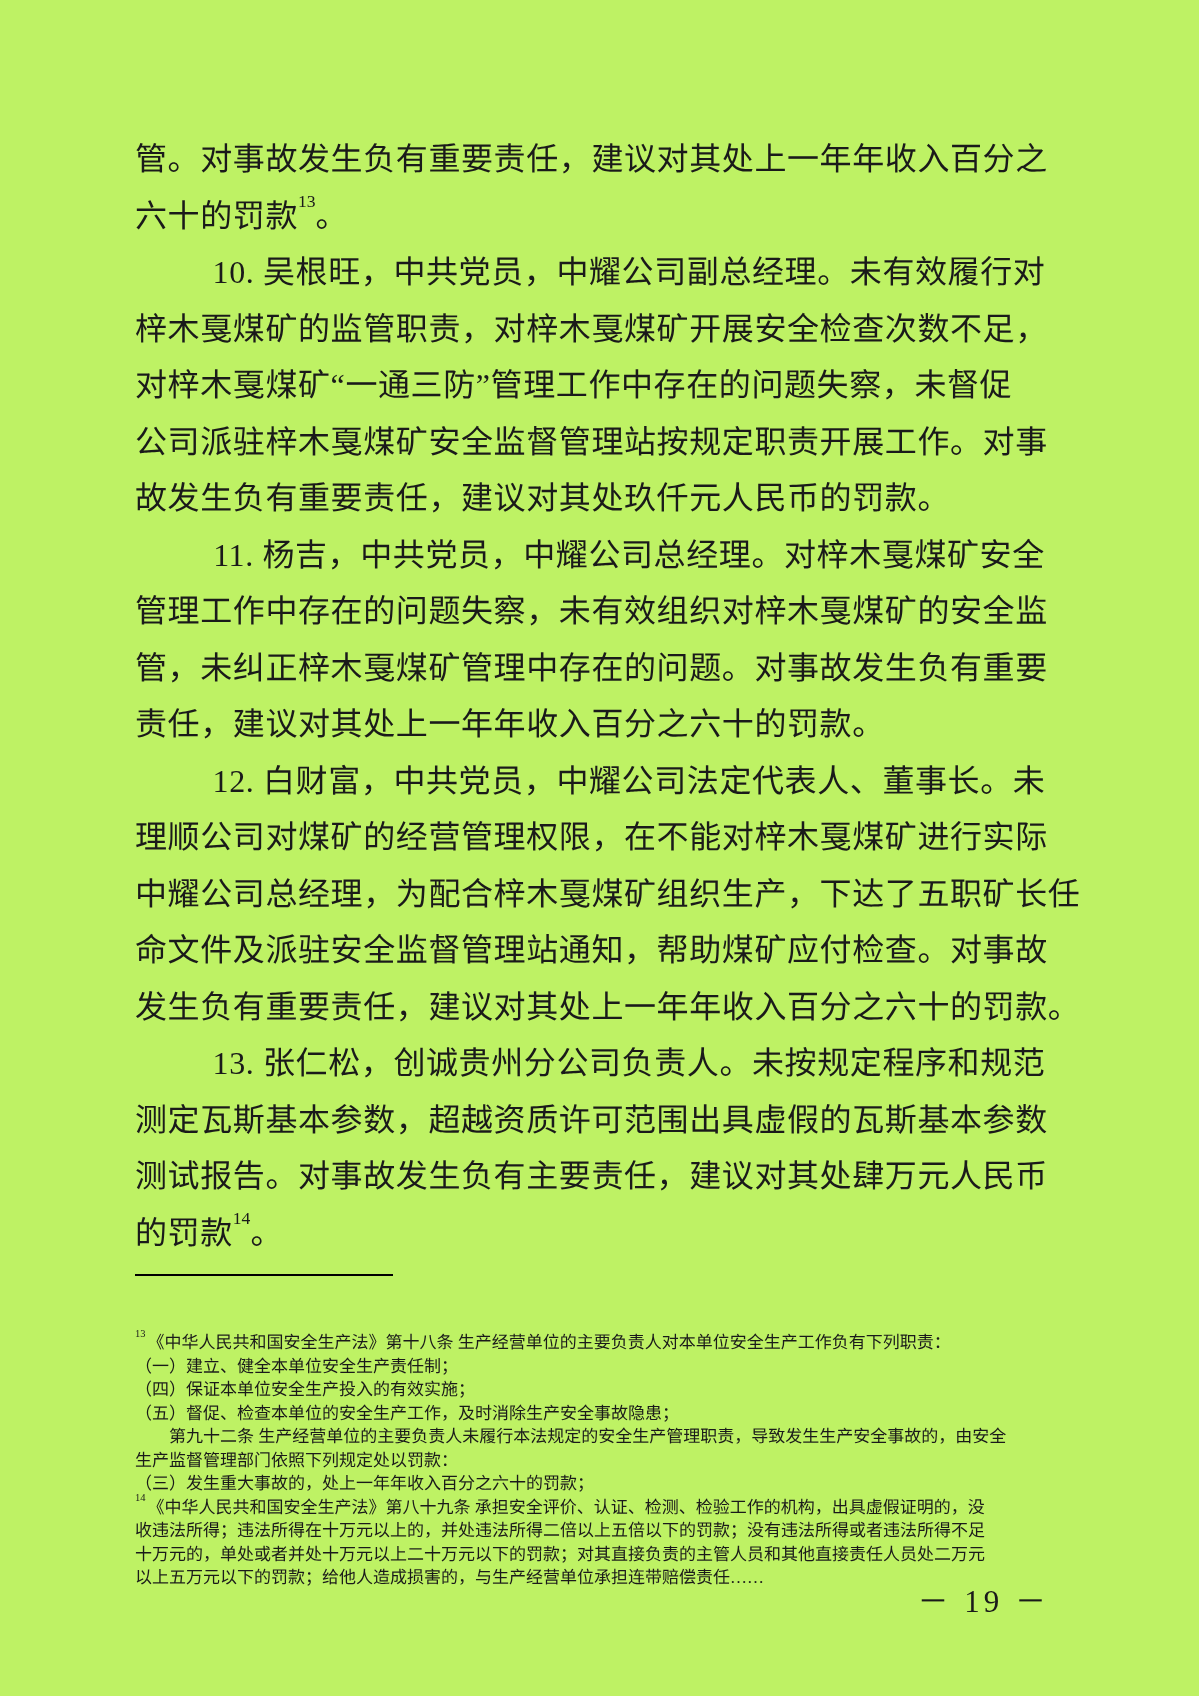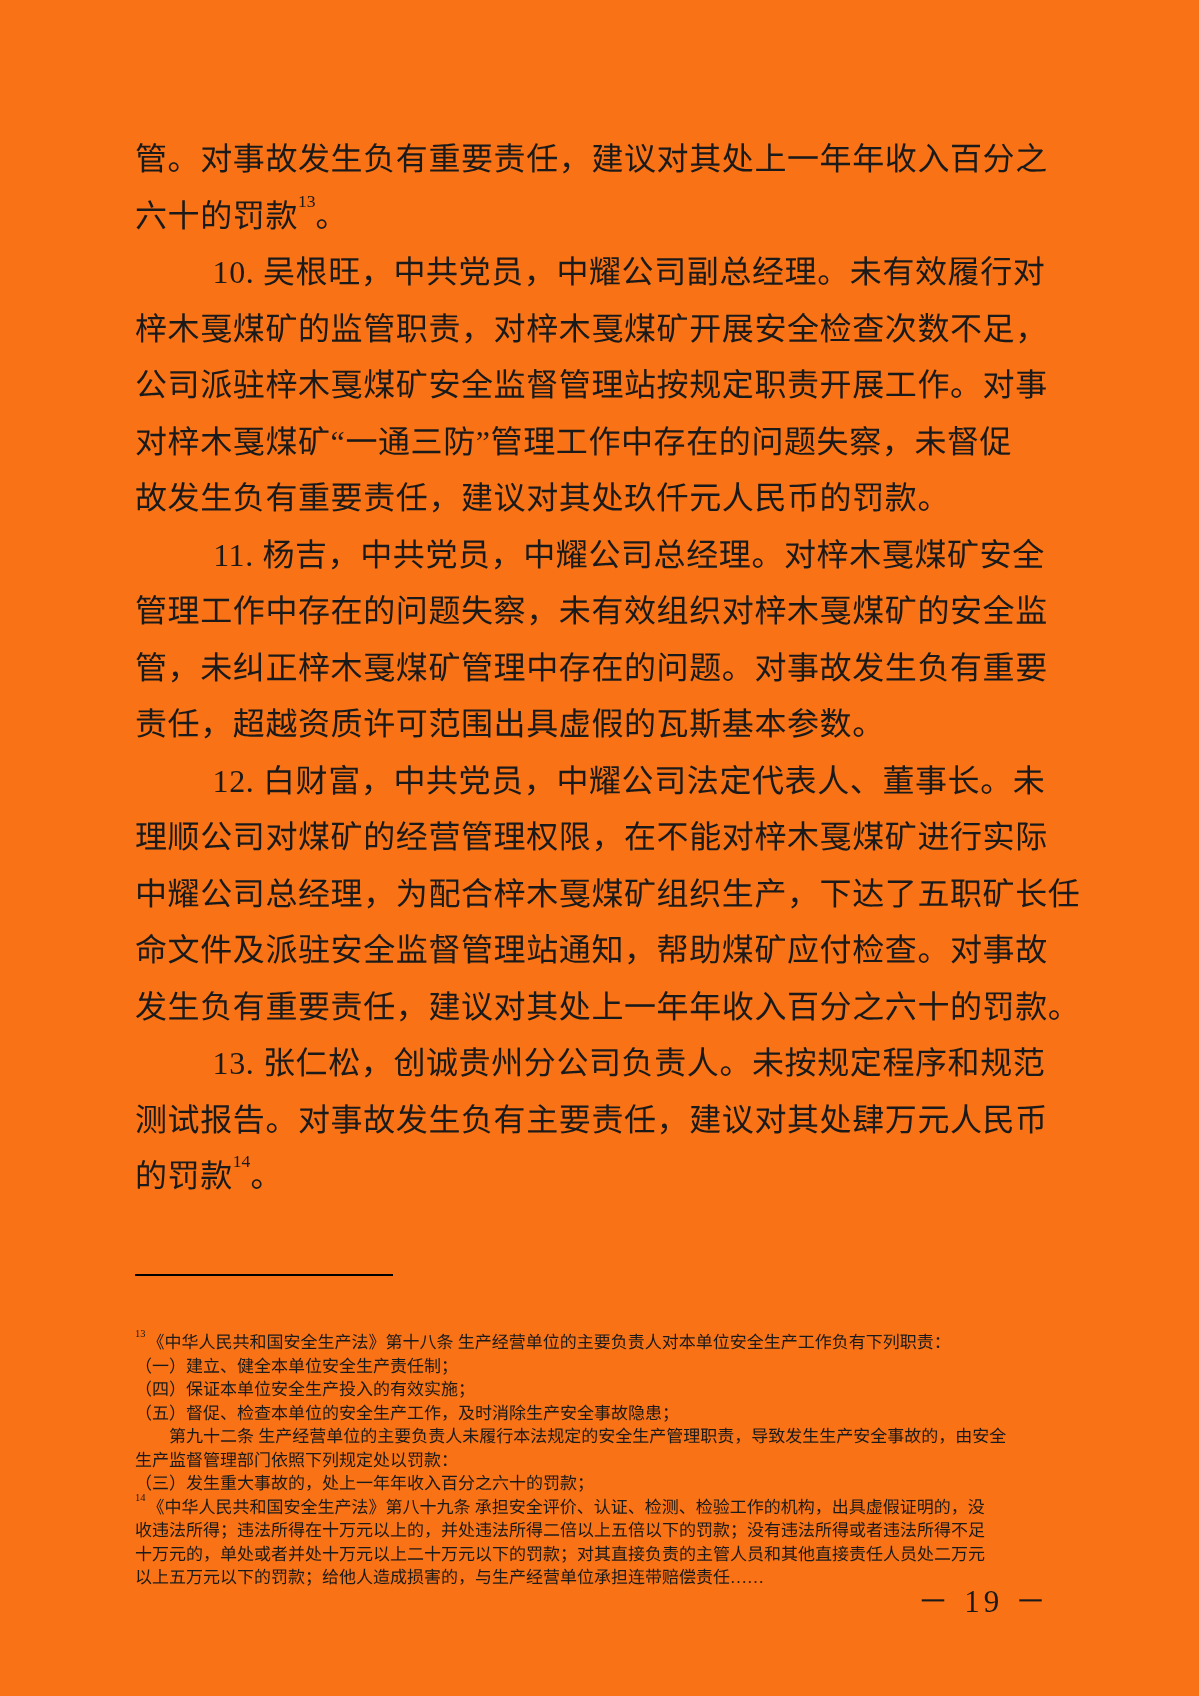--- a/index.html
+++ b/index.html
@@ -7,7 +7,7 @@
     position:relative;
     width:1199px; height:1696px;
     margin:0 auto;
-    background:#f97316;
+    background:#bef264;
     color:#1a1a1a;
     font-family:"Liberation Serif","DejaVu Serif",serif;
     overflow:hidden;

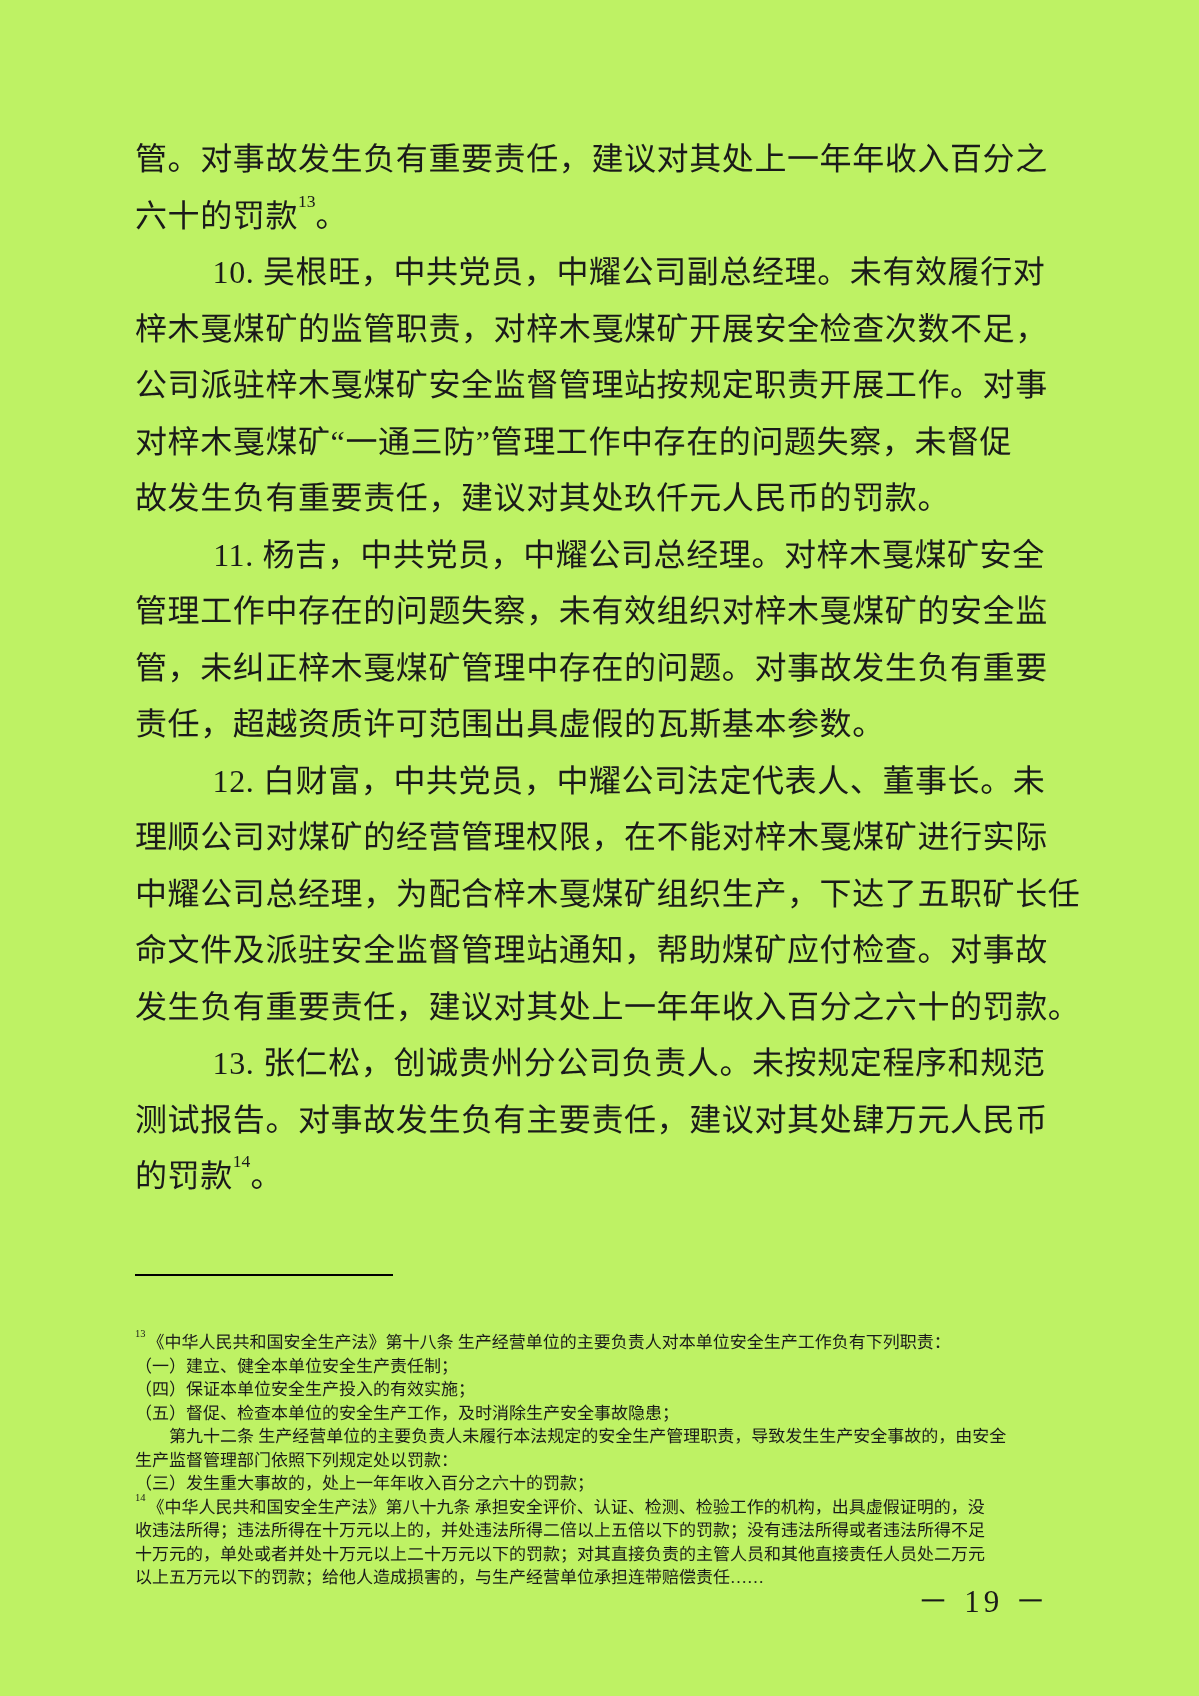--- a/index.html
+++ b/index.html
@@ -79,8 +79,8 @@
     <div class="line end"><span>六十的罚款</span><sup>13</sup><span>。</span></div>
     <div class="line indent">10. 吴根旺，中共党员，中耀公司副总经理。未有效履行对</div>
     <div class="line">梓木戛煤矿的监管职责，对梓木戛煤矿开展安全检查次数不足，</div>
+    <div class="line">对梓木戛煤矿“一通三防”管理工作中存在的问题失察，未督促</div>
     <div class="line">公司派驻梓木戛煤矿安全监督管理站按规定职责开展工作。对事</div>
-    <div class="line">对梓木戛煤矿“一通三防”管理工作中存在的问题失察，未督促</div>
     <div class="line end">故发生负有重要责任，建议对其处玖仟元人民币的罚款。</div>
     <div class="line indent">11. 杨吉，中共党员，中耀公司总经理。对梓木戛煤矿安全</div>
     <div class="line">管理工作中存在的问题失察，未有效组织对梓木戛煤矿的安全监</div>

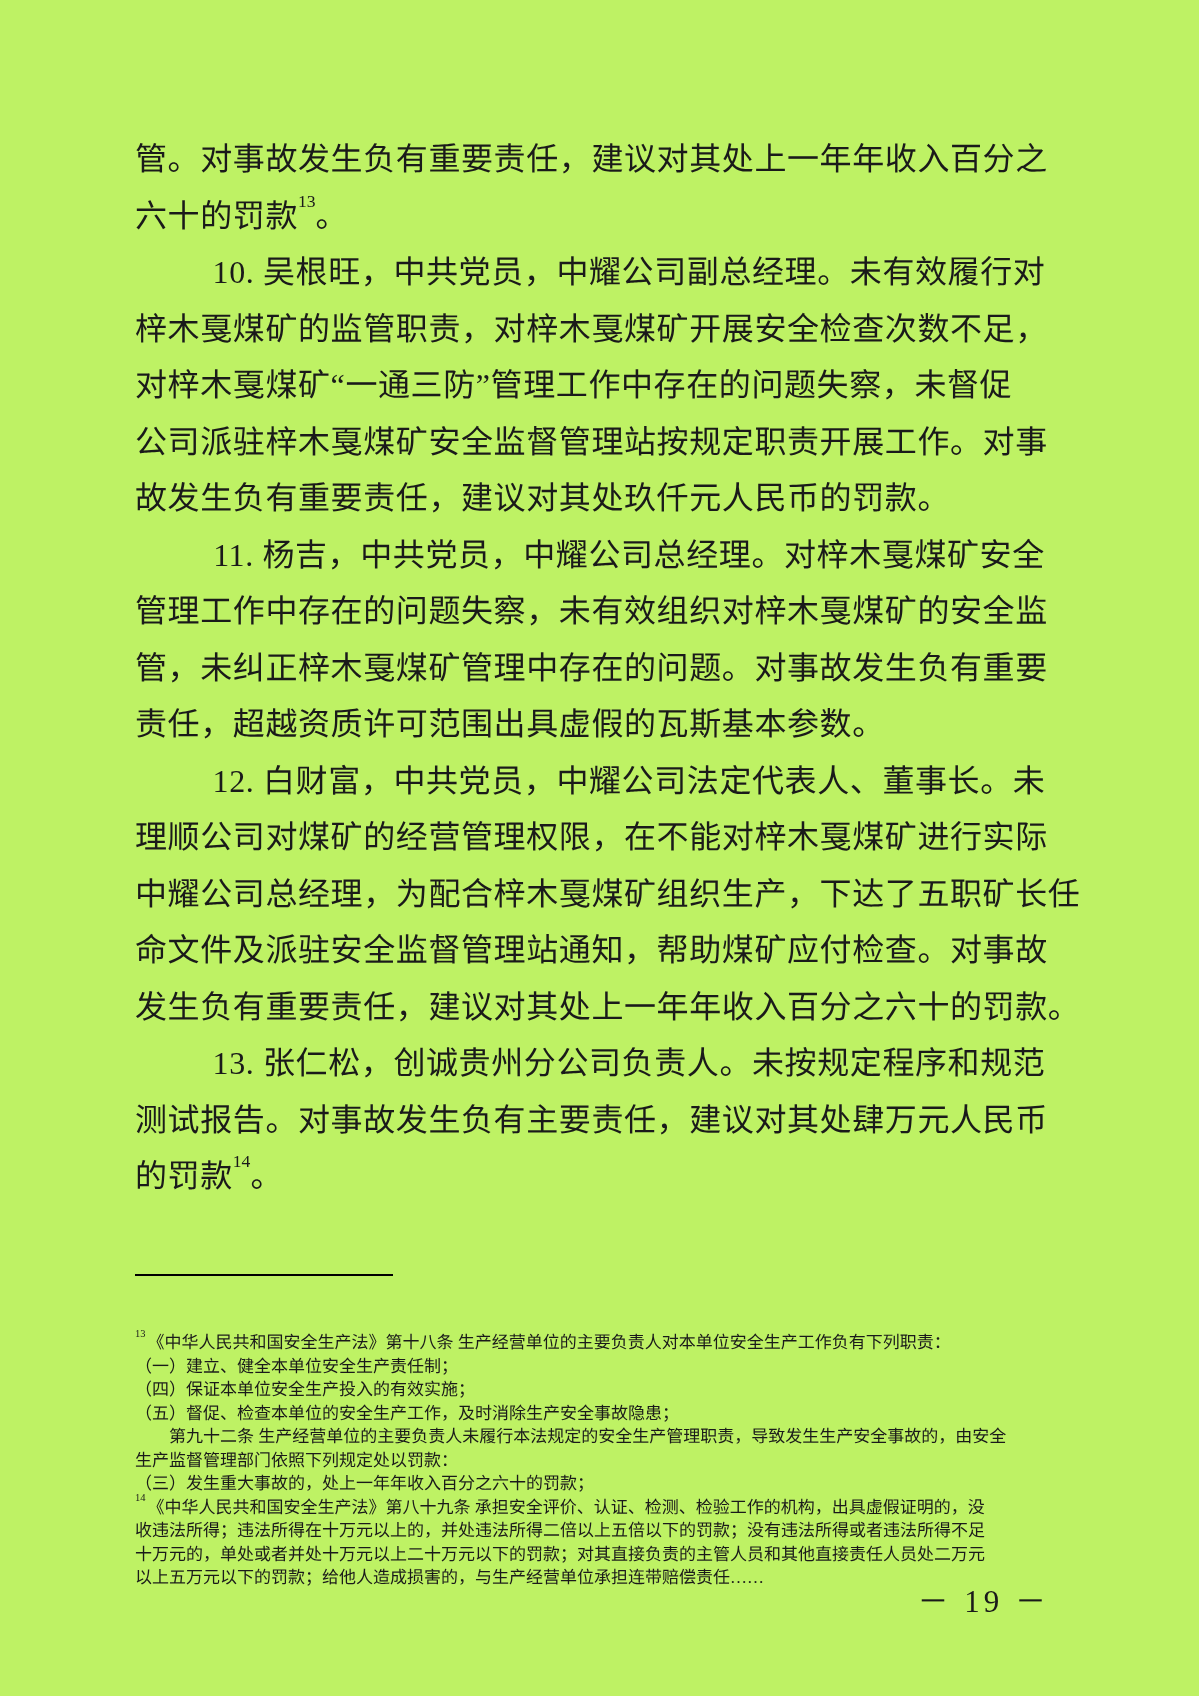--- a/index.html
+++ b/index.html
@@ -85,7 +85,7 @@
     <div class="line indent">11. 杨吉，中共党员，中耀公司总经理。对梓木戛煤矿安全</div>
     <div class="line">管理工作中存在的问题失察，未有效组织对梓木戛煤矿的安全监</div>
     <div class="line">管，未纠正梓木戛煤矿管理中存在的问题。对事故发生负有重要</div>
-    <div class="line end">责任，超越资质许可范围出具虚假的瓦斯基本参数。</div>
+    <div class="line end">责任，建议对其处上一年年收入百分之六十的罚款。</div>
     <div class="line indent">12. 白财富，中共党员，中耀公司法定代表人、董事长。未</div>
     <div class="line">理顺公司对煤矿的经营管理权限，在不能对梓木戛煤矿进行实际</div>
     <div class="line">中耀公司总经理，为配合梓木戛煤矿组织生产，下达了五职矿长任</div>

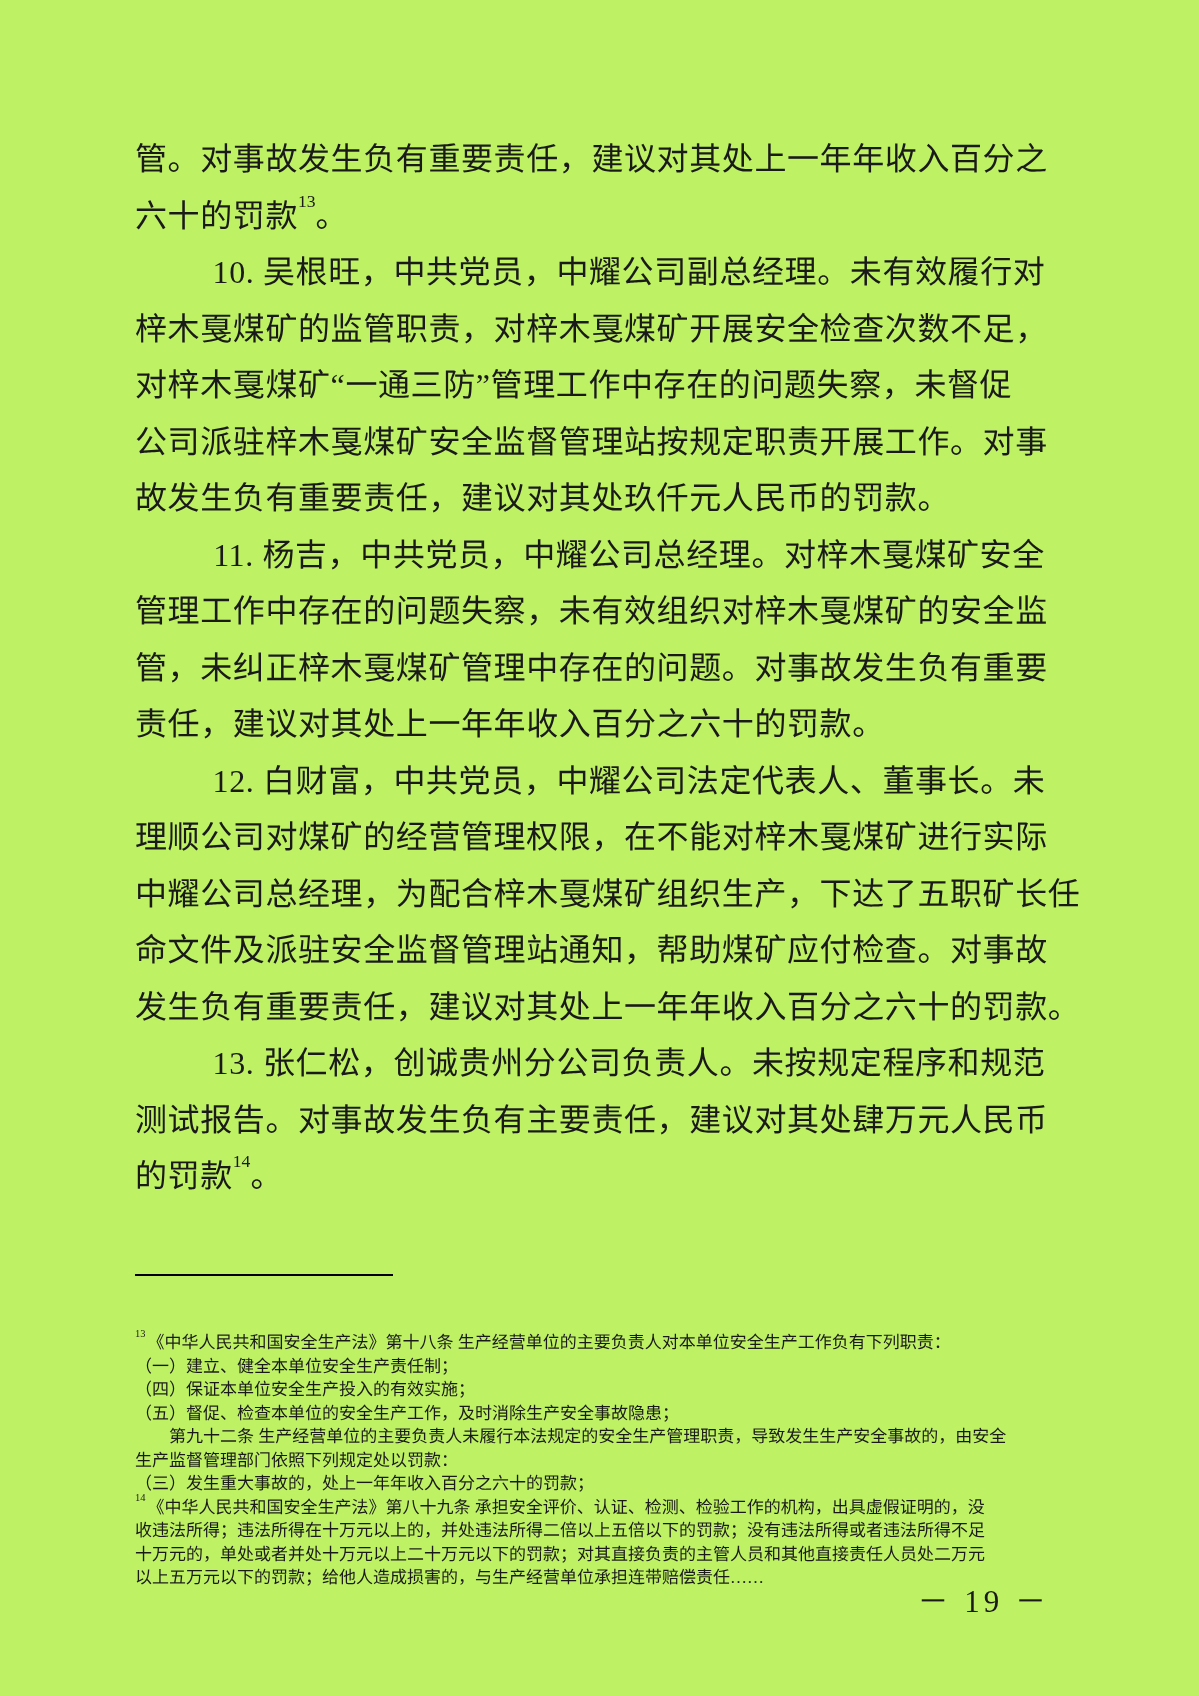--- a/index.html
+++ b/index.html
@@ -92,6 +92,7 @@
     <div class="line">命文件及派驻安全监督管理站通知，帮助煤矿应付检查。对事故</div>
     <div class="line end">发生负有重要责任，建议对其处上一年年收入百分之六十的罚款。</div>
     <div class="line indent">13. 张仁松，创诚贵州分公司负责人。未按规定程序和规范</div>
+    <div class="line">测定瓦斯基本参数，超越资质许可范围出具虚假的瓦斯基本参数</div>
     <div class="line">测试报告。对事故发生负有主要责任，建议对其处肆万元人民币</div>
     <div class="line end"><span>的罚款</span><sup>14</sup><span>。</span></div>
   </div>

